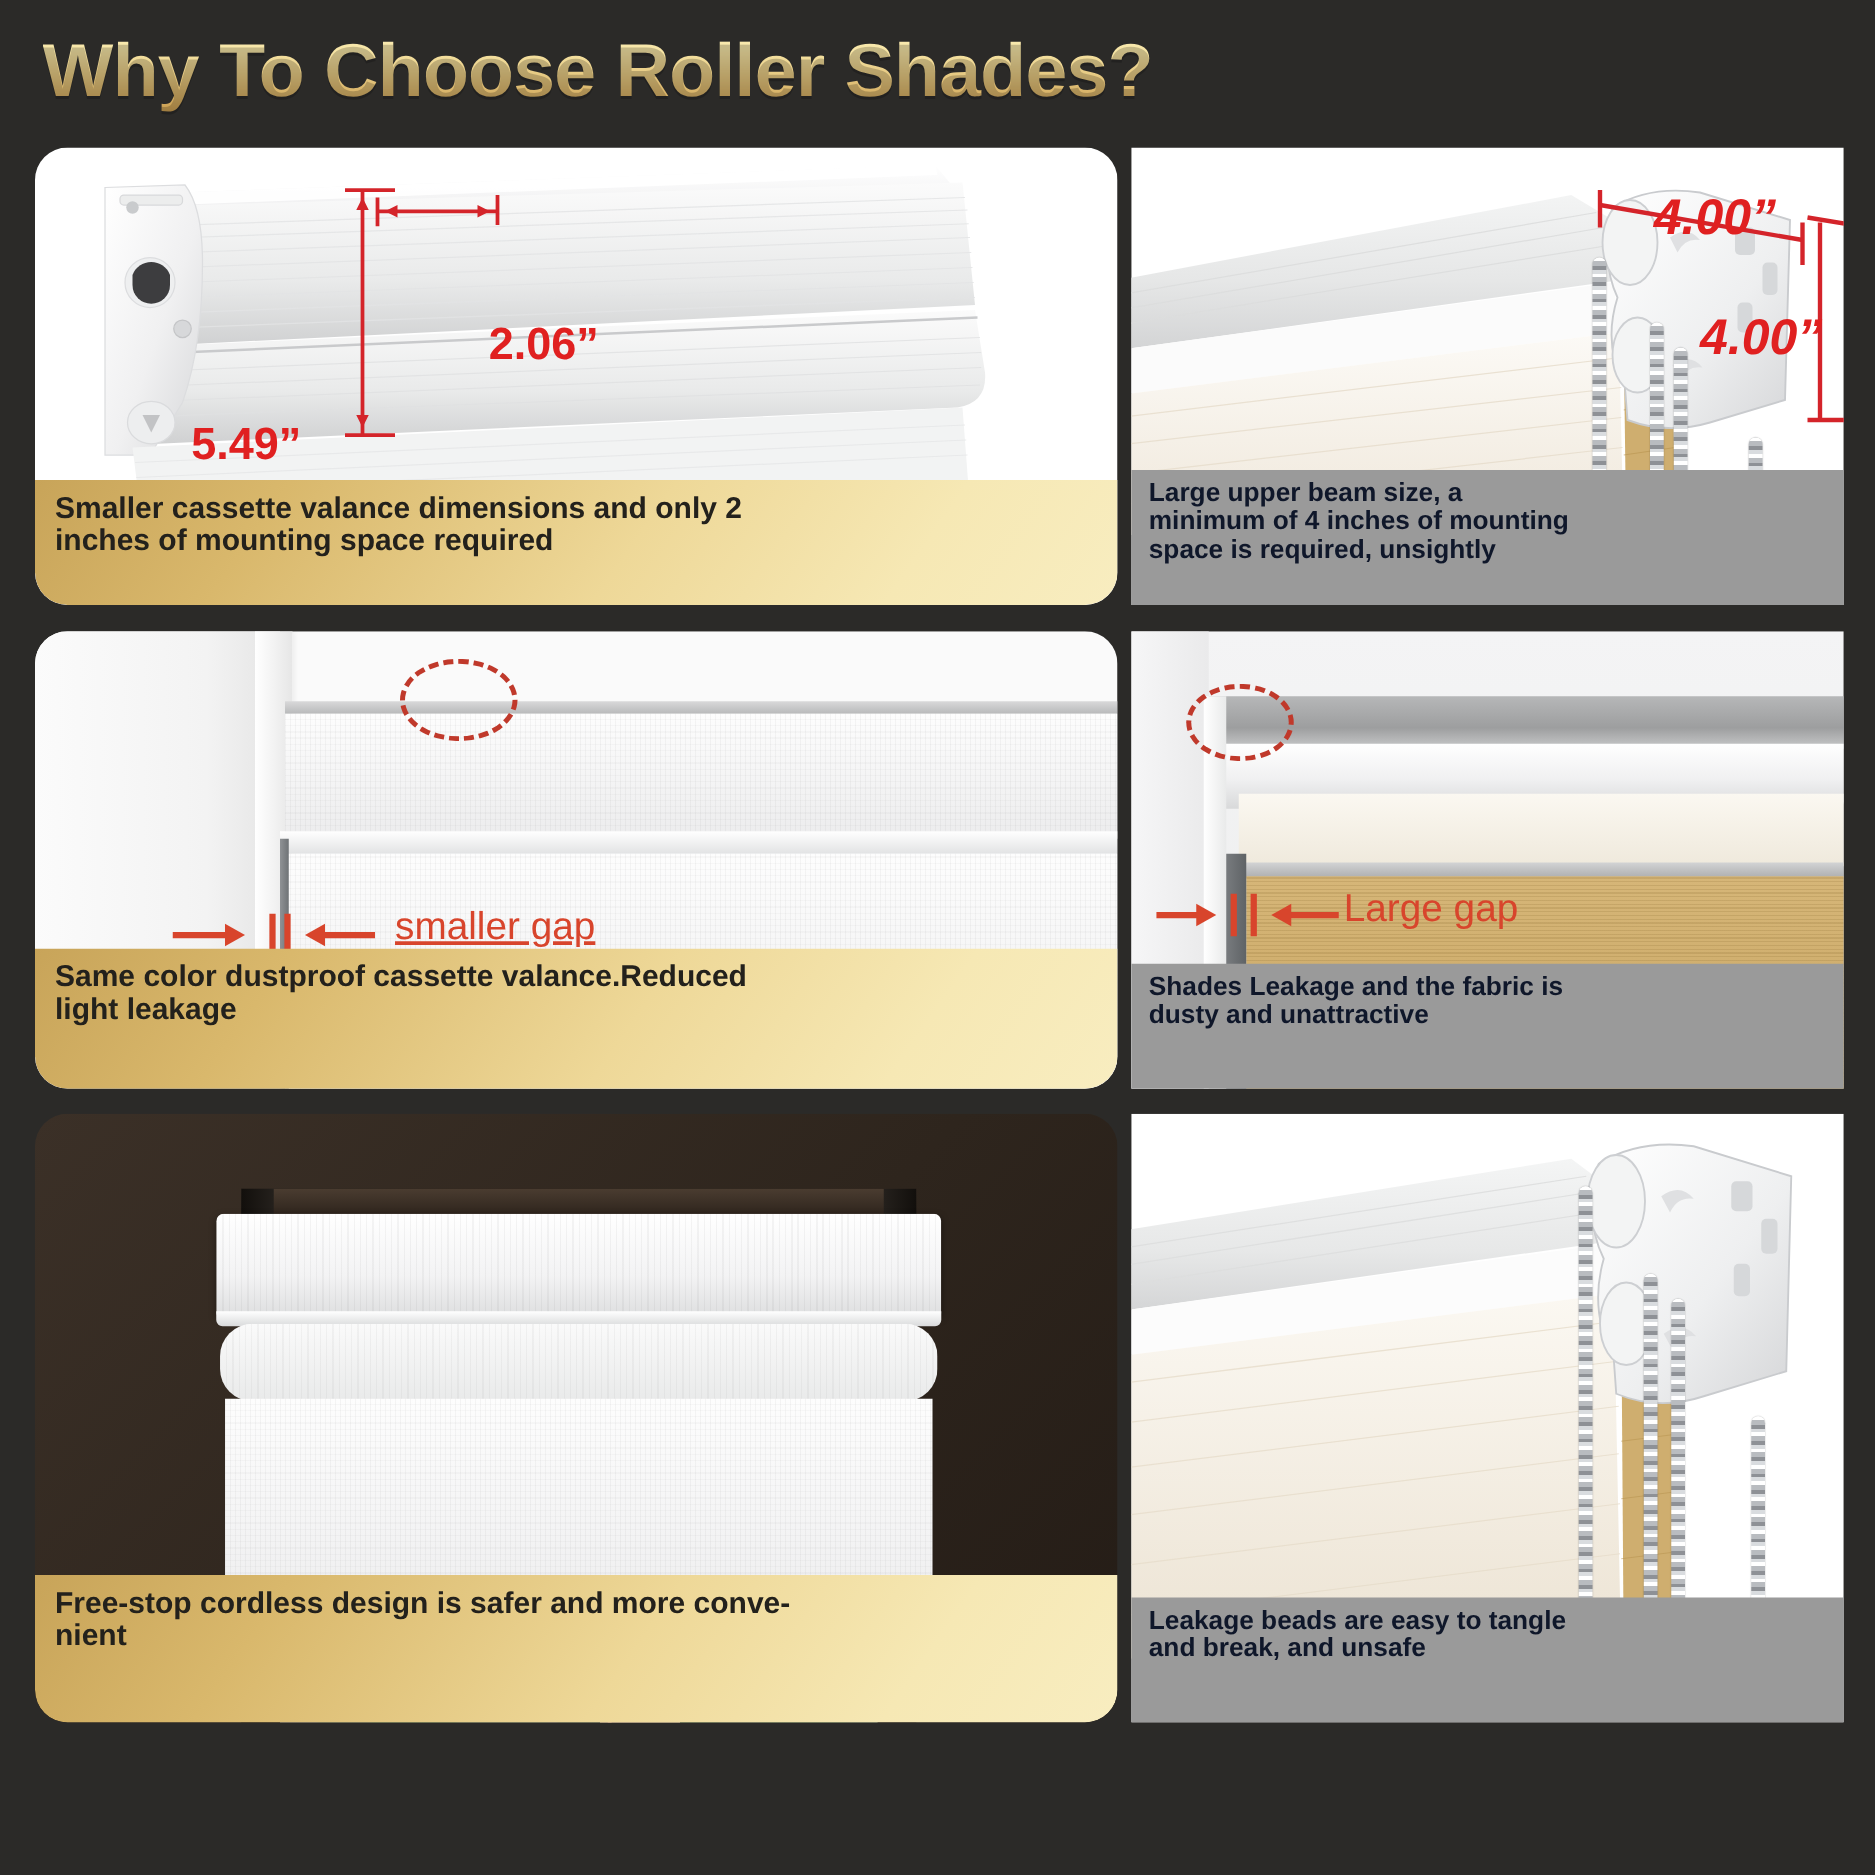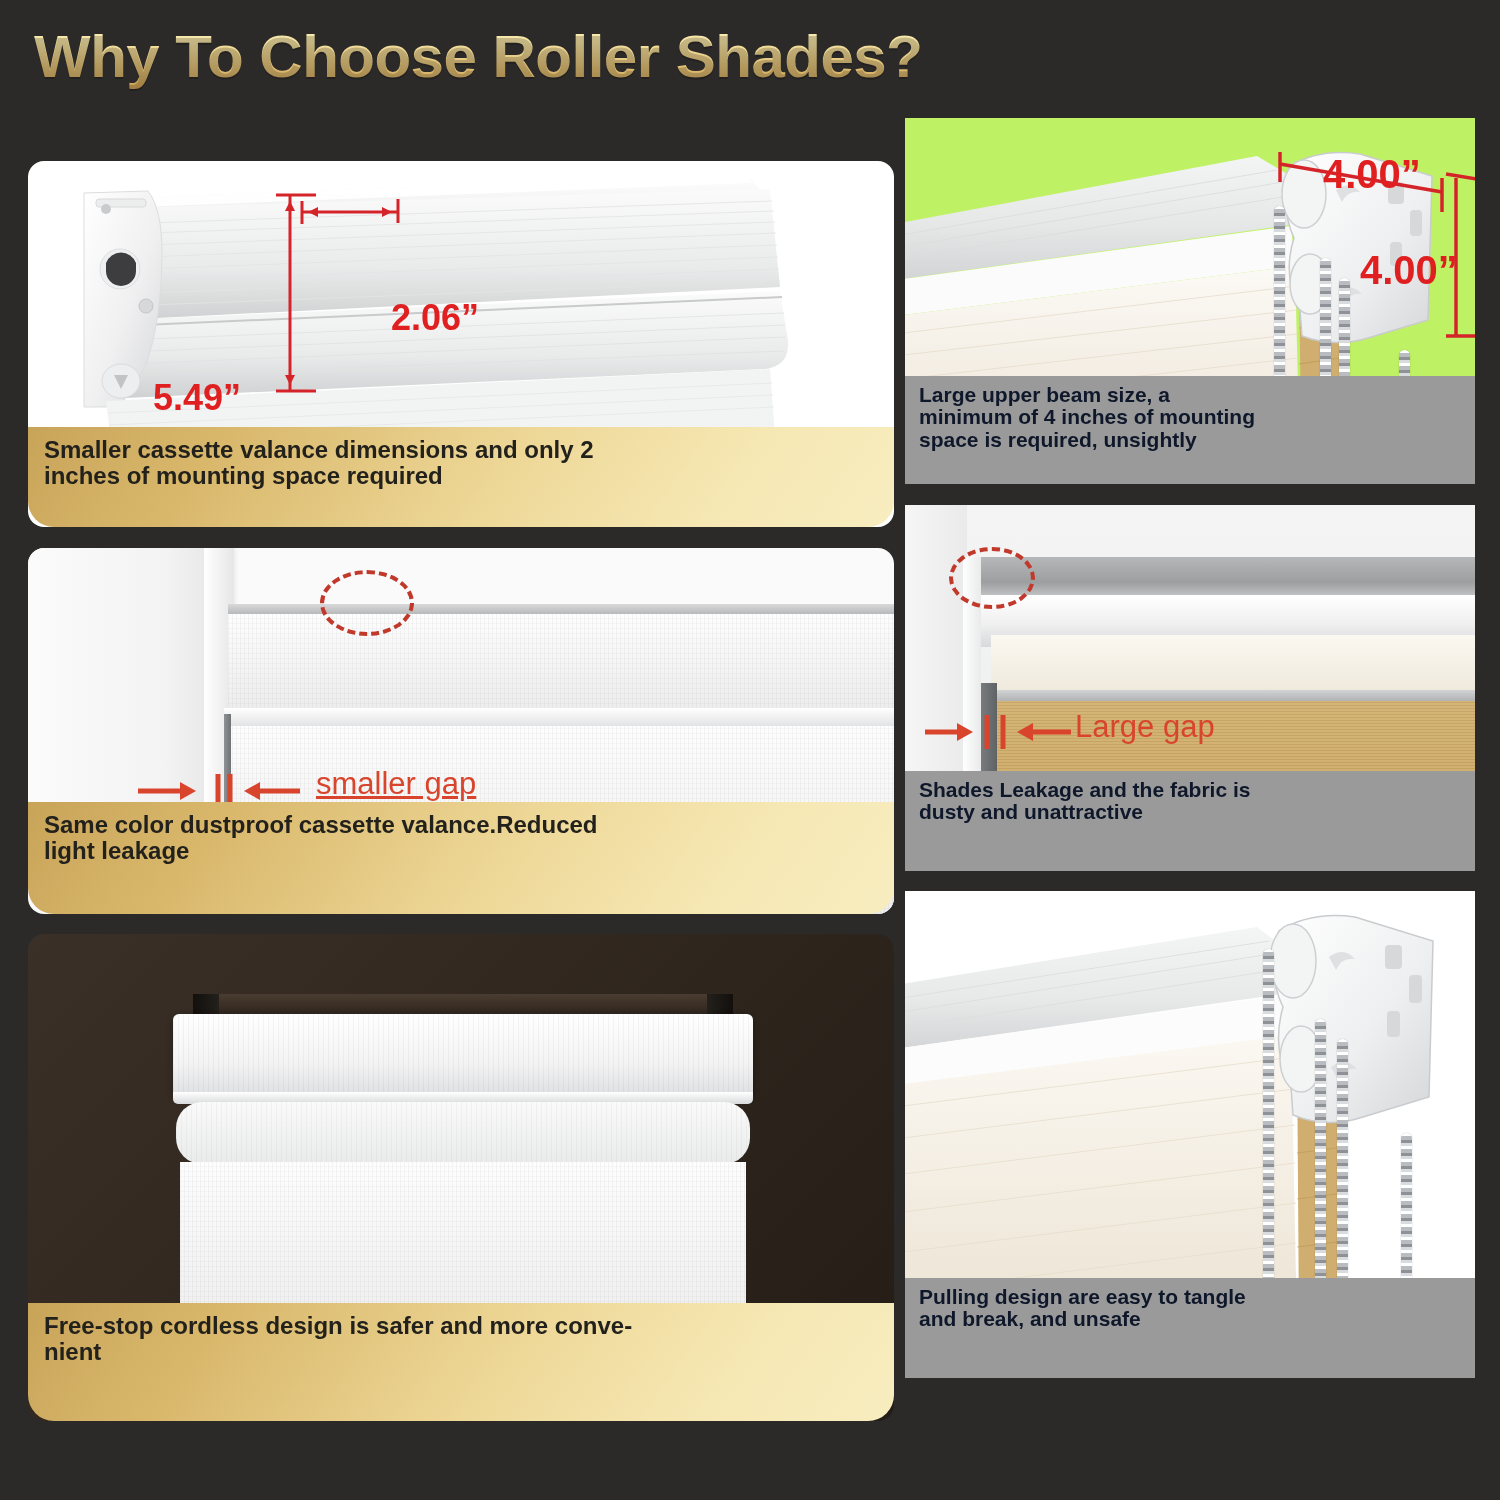--- a/index.html
+++ b/index.html
@@ -198,7 +198,7 @@
   </div>
 
   <div class="panel right p2">
-    <div class="photo" style="background:#bef264;">
+    <div class="photo" style="background:#ffffff;font-style:italic;">
       <svg width="570" height="300" viewBox="0 0 570 300" style="position:absolute;left:0;top:10px;">
         <defs>
           <linearGradient id="r2a" x1="0" y1="0" x2="0" y2="1">

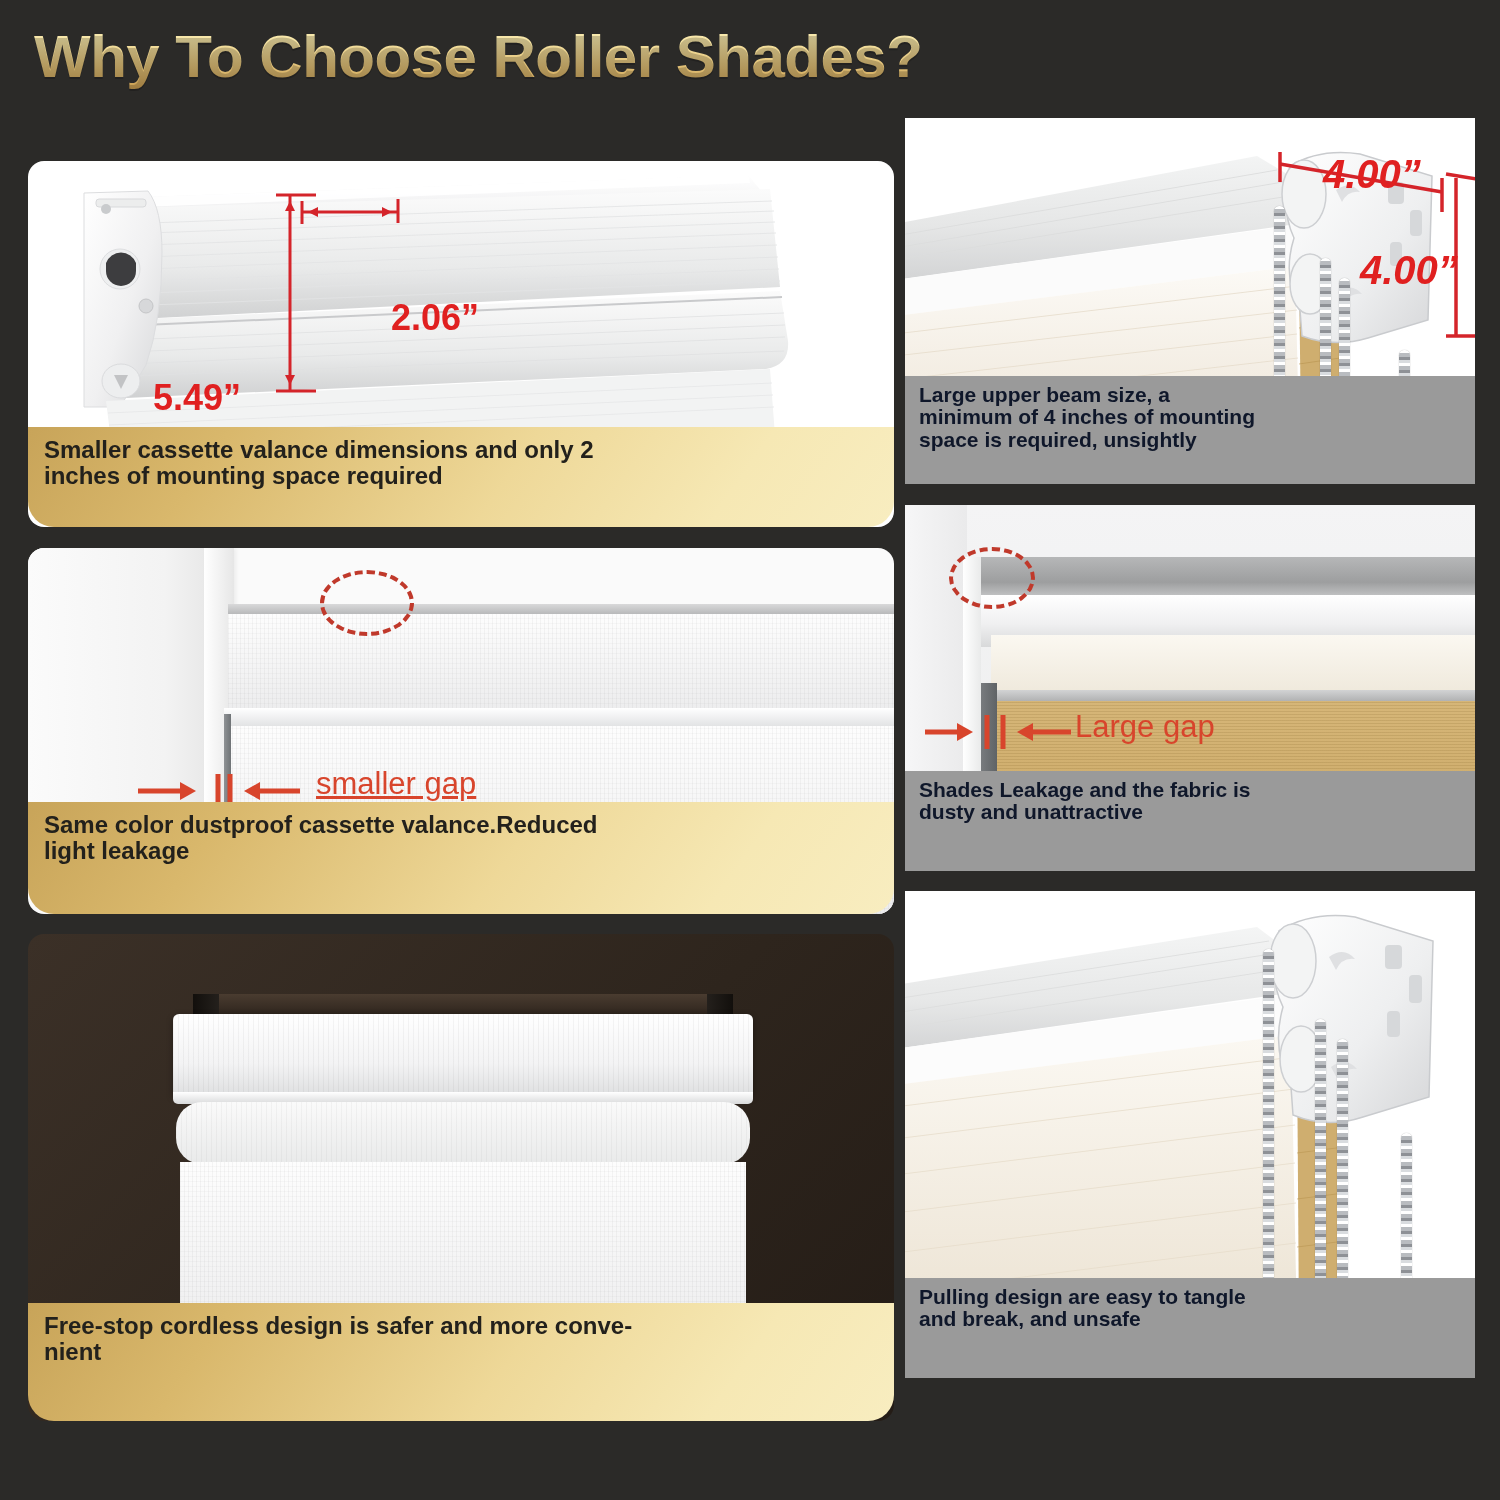--- a/index.html
+++ b/index.html
@@ -26,7 +26,7 @@
 
   
   .panel{position:absolute;overflow:hidden;}
-  .panel.left{border-radius:16px;margin-top:43px;}
+  .panel.left{border-radius:26px;}
   .panel.right{border-radius:0;}
 
   .p1{left:28px;  top:118px;  width:866px; height:366px;}

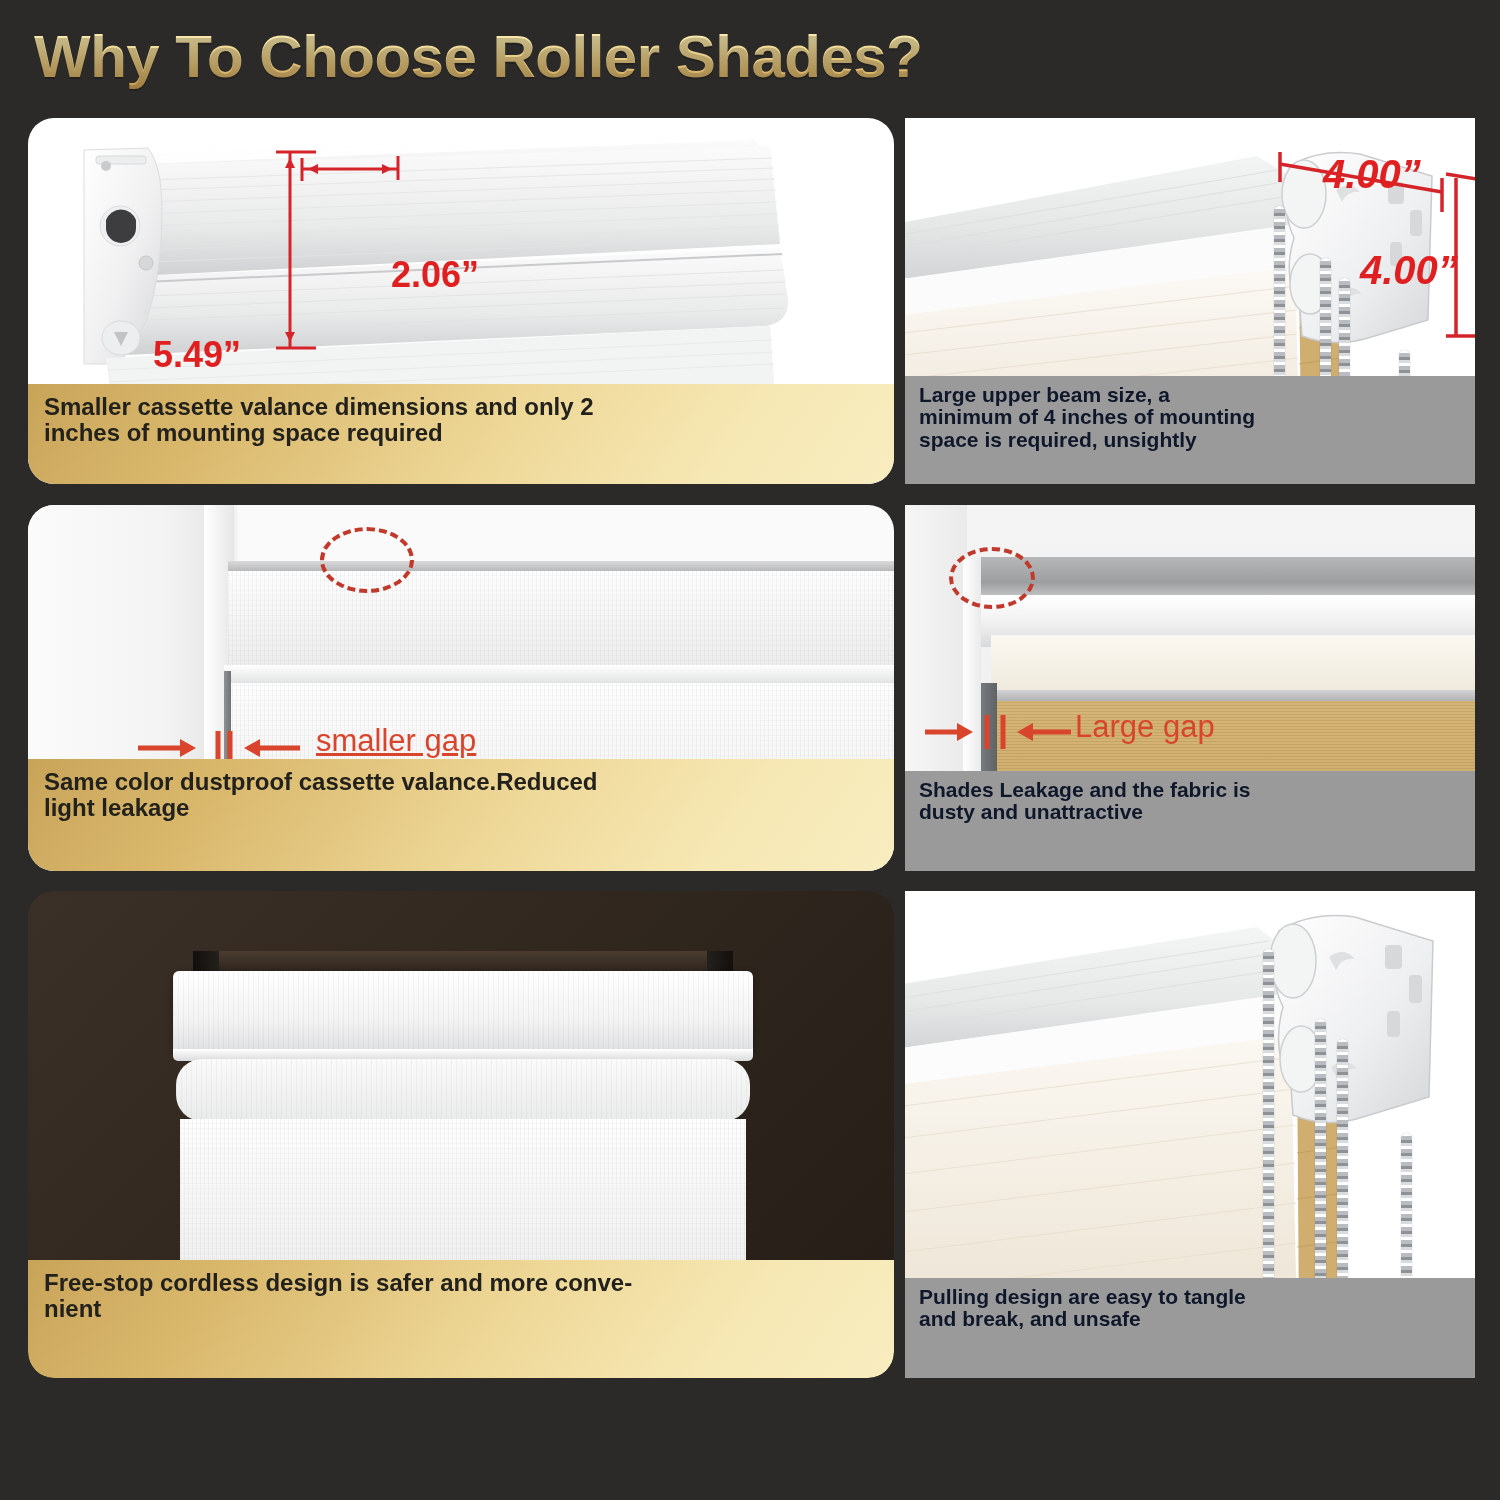--- a/index.html
+++ b/index.html
@@ -467,7 +467,7 @@
     </div>
 
     <div class="cap gray cap6">
-      <span class="ln">Pulling design are easy to tangle</span>
+      <span class="ln">Leakage beads are easy to tangle</span>
       <span class="ln">and break, and unsafe</span>
     </div>
   </div>

